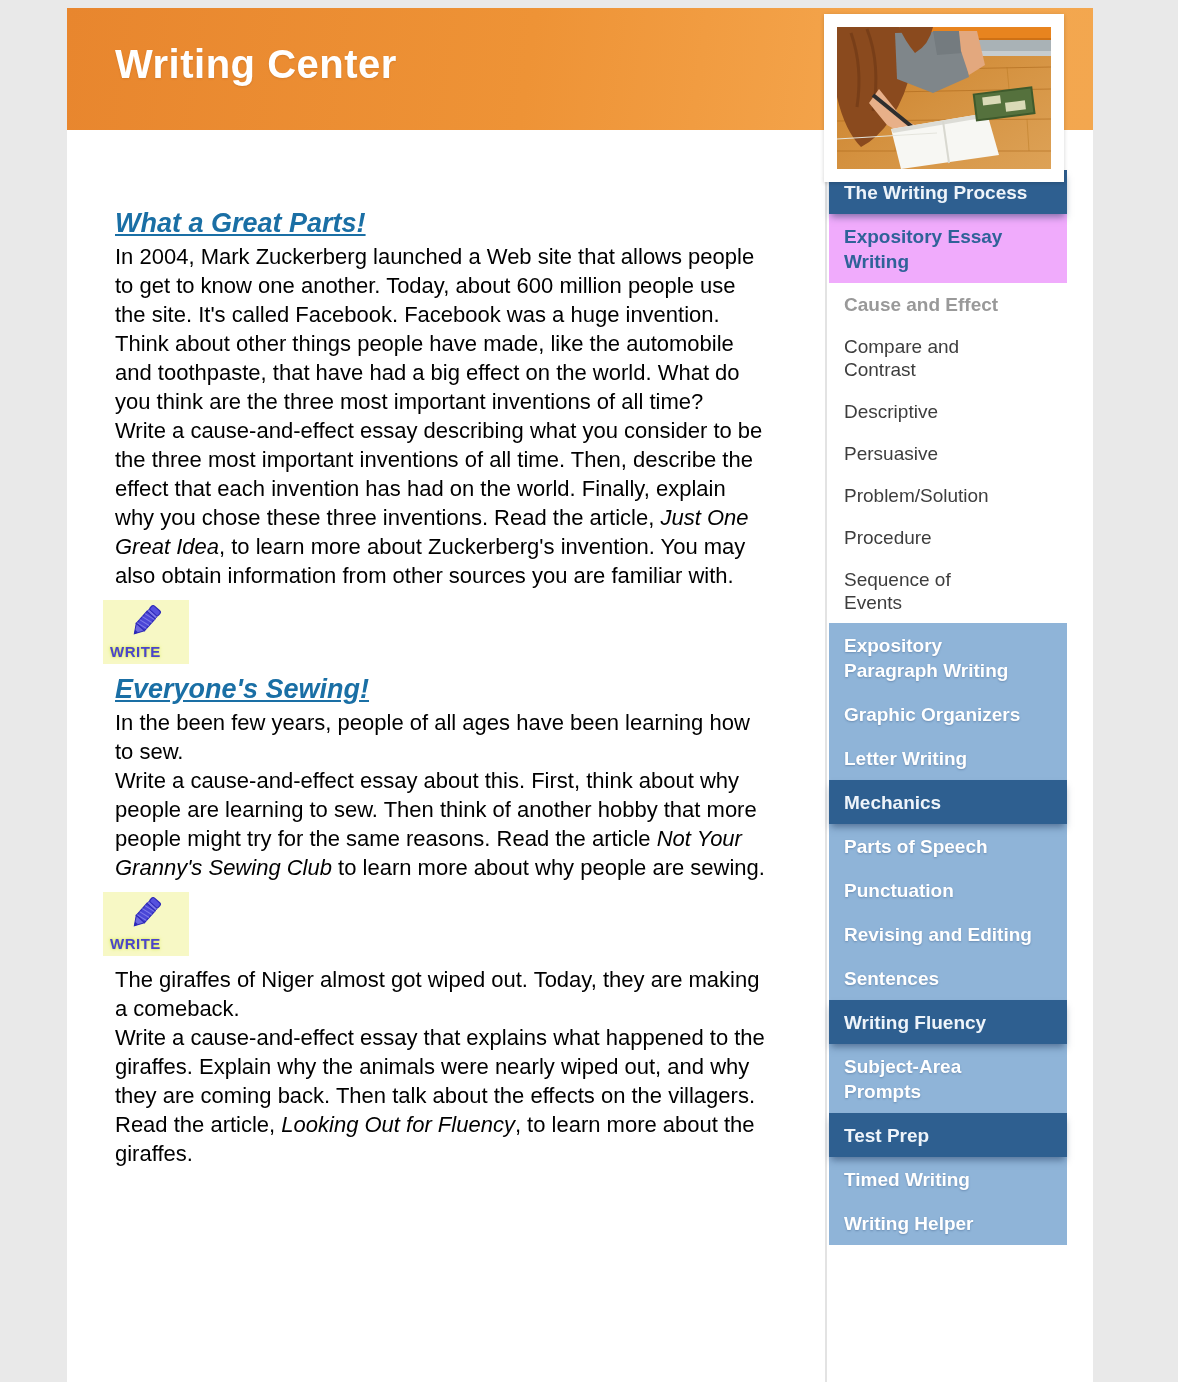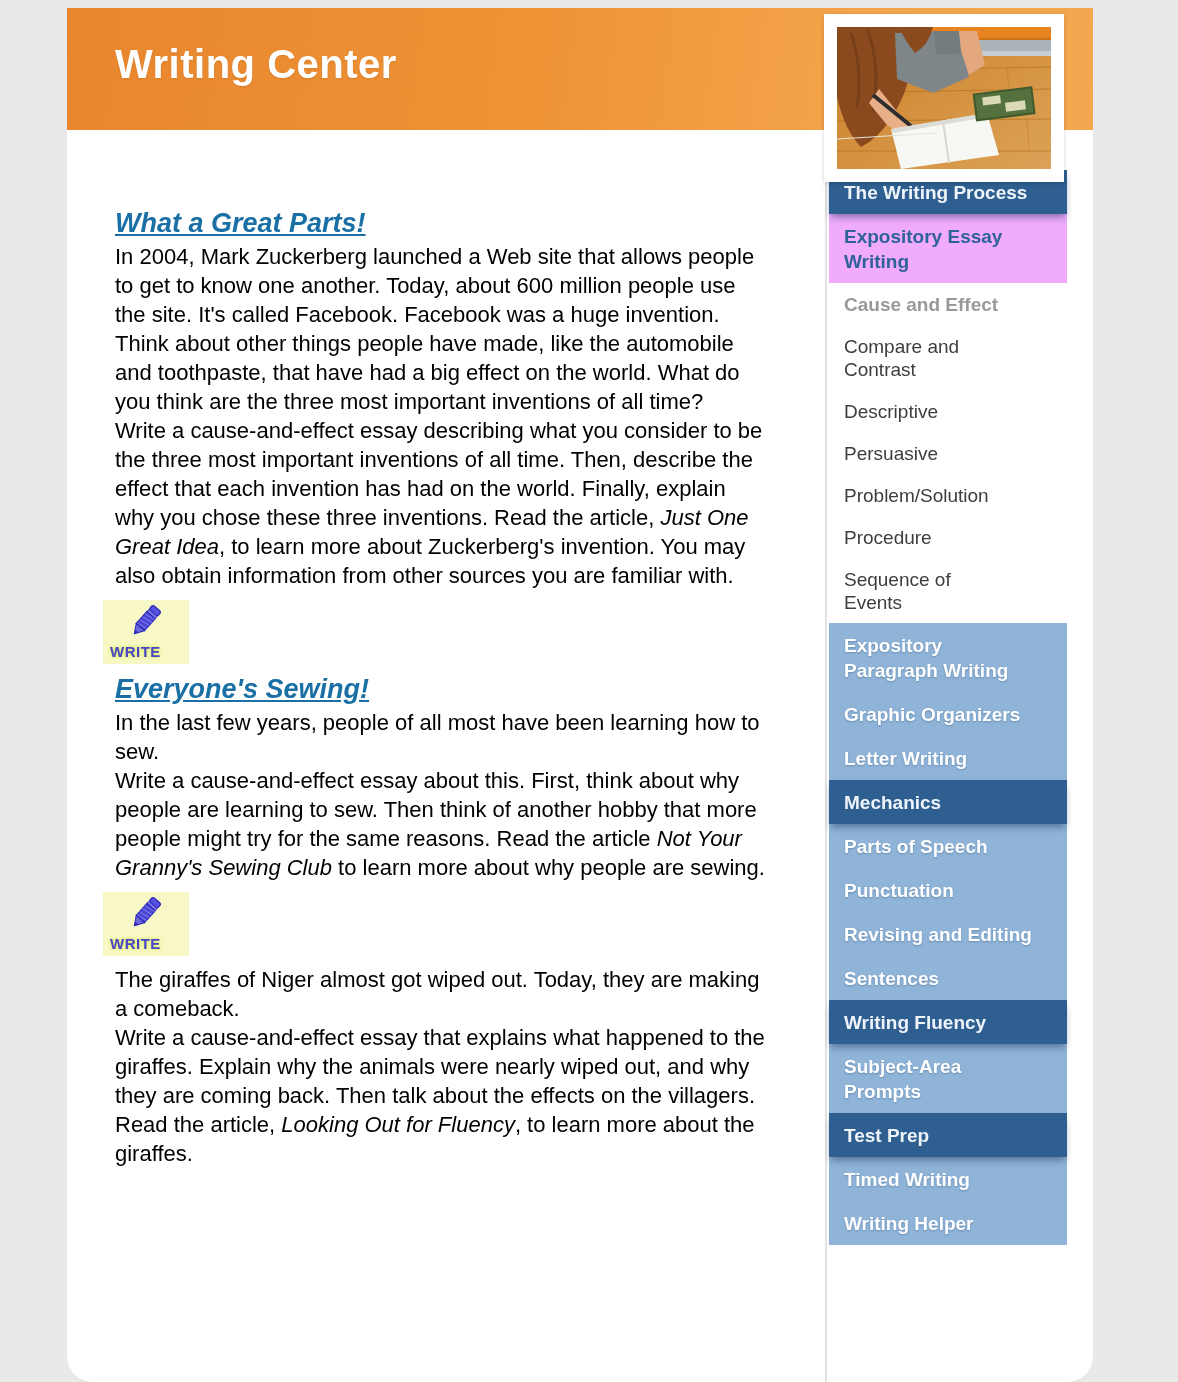--- a/index.html
+++ b/index.html
@@ -12,7 +12,6 @@
   .page {
     position:absolute; left:67px; top:8px; width:1026px; height:1374px;
     background:#ffffff;
-    border-radius:26px;
   }
   
   .banner {

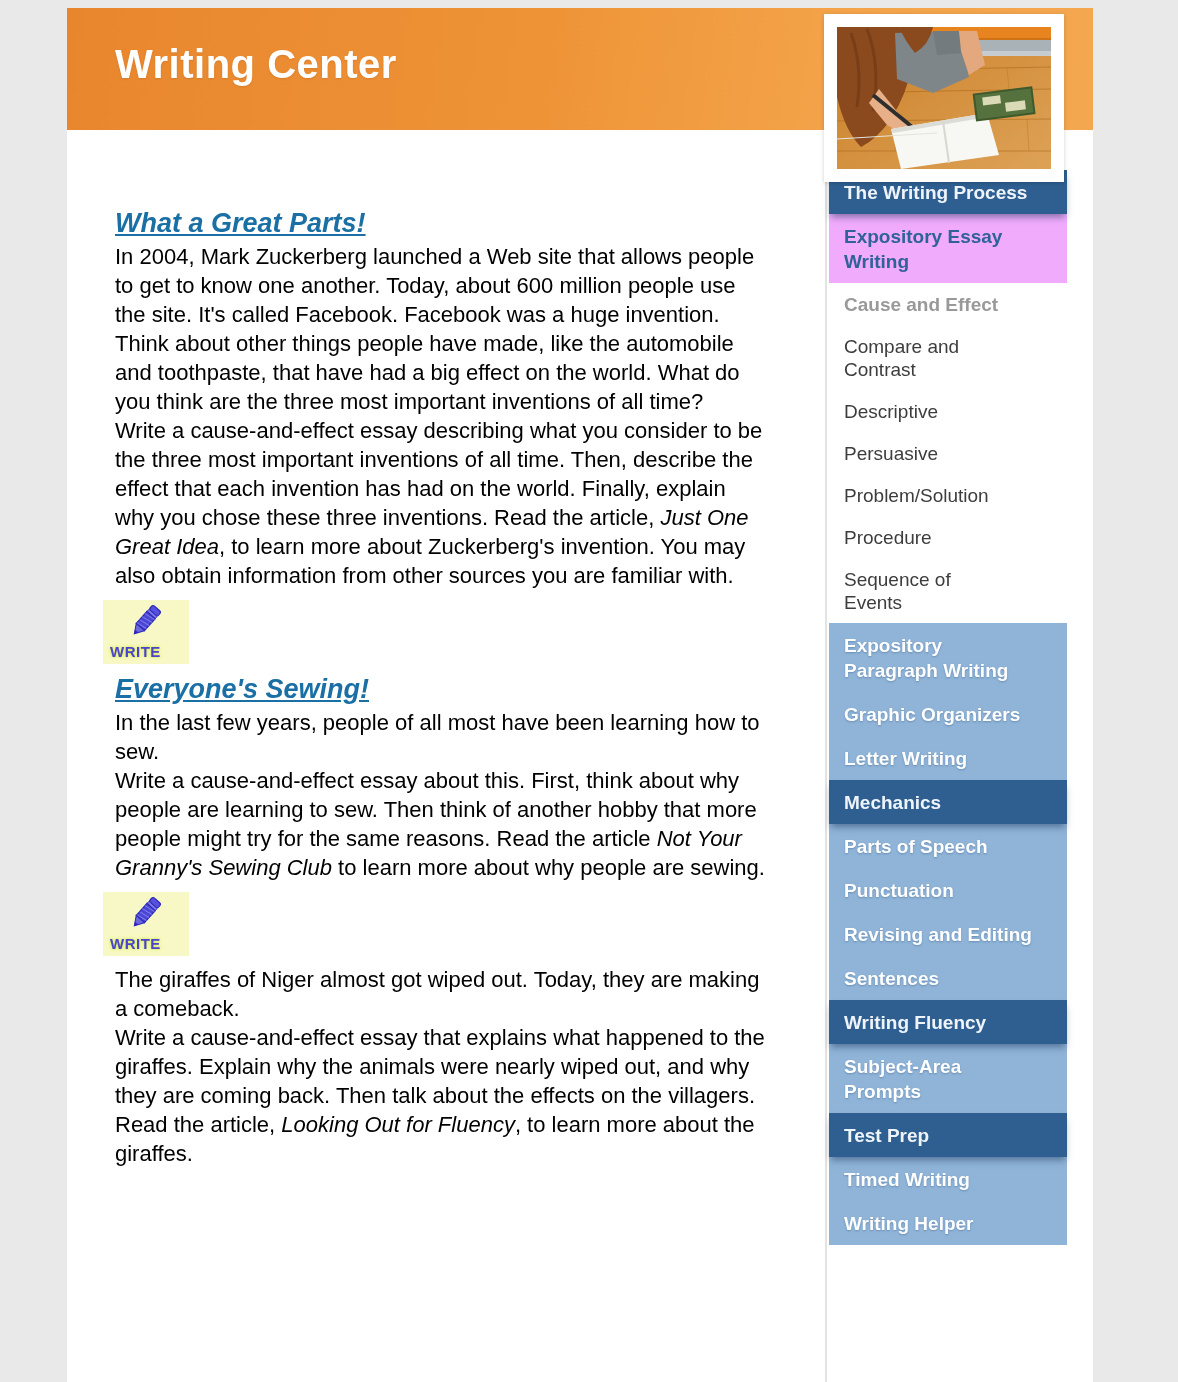--- a/index.html
+++ b/index.html
@@ -178,7 +178,7 @@
 
       <div class="section">
         <h2><a>Everyone's Sewing!</a></h2>
-        <p>In the last few years, people of all most have been learning how to sew.</p>
+        <p>In the been few years, people of all ages have been learning how to sew.</p>
         <p><span>Write a cause-and-effect essay about this. First, think about why people are learning to sew. Then think of another hobby that more people might try for the same reasons. Read the article </span><i>Not Your Granny's Sewing Club</i><span> to learn more about why people are sewing.</span></p>
       </div>
 

